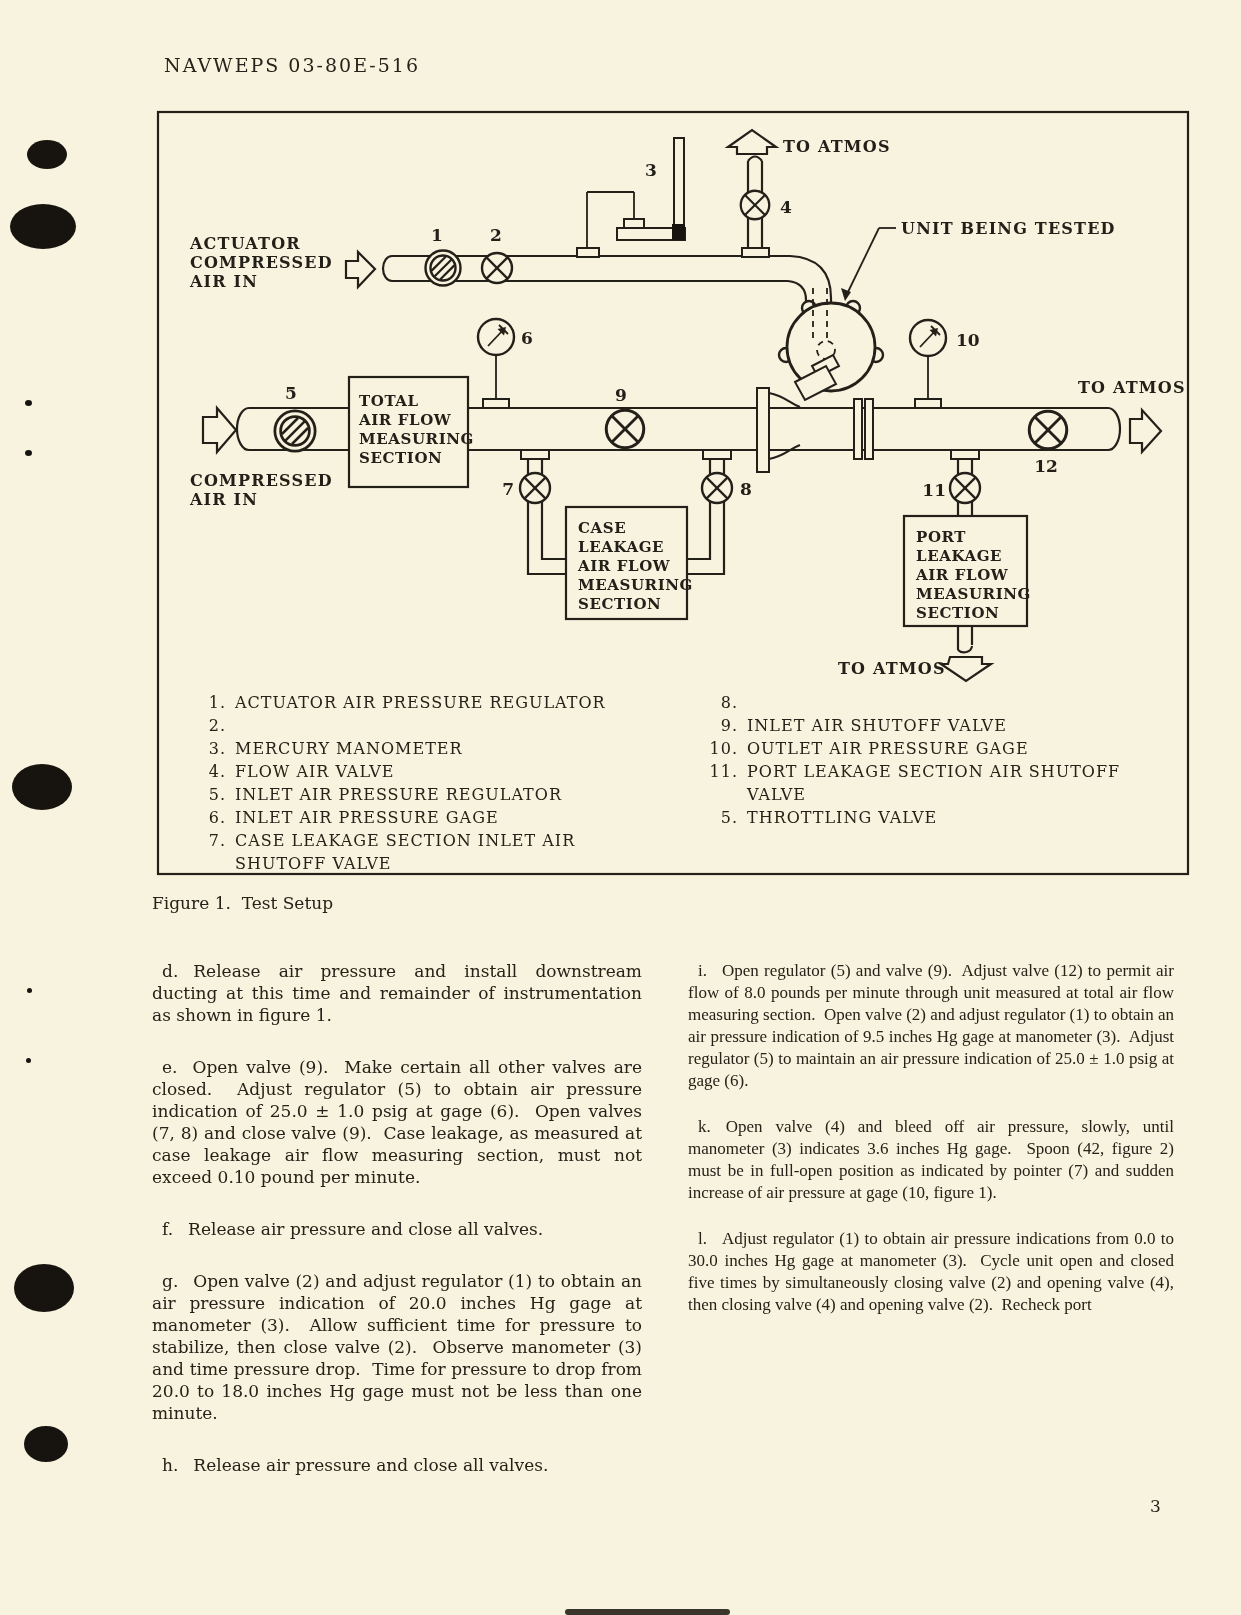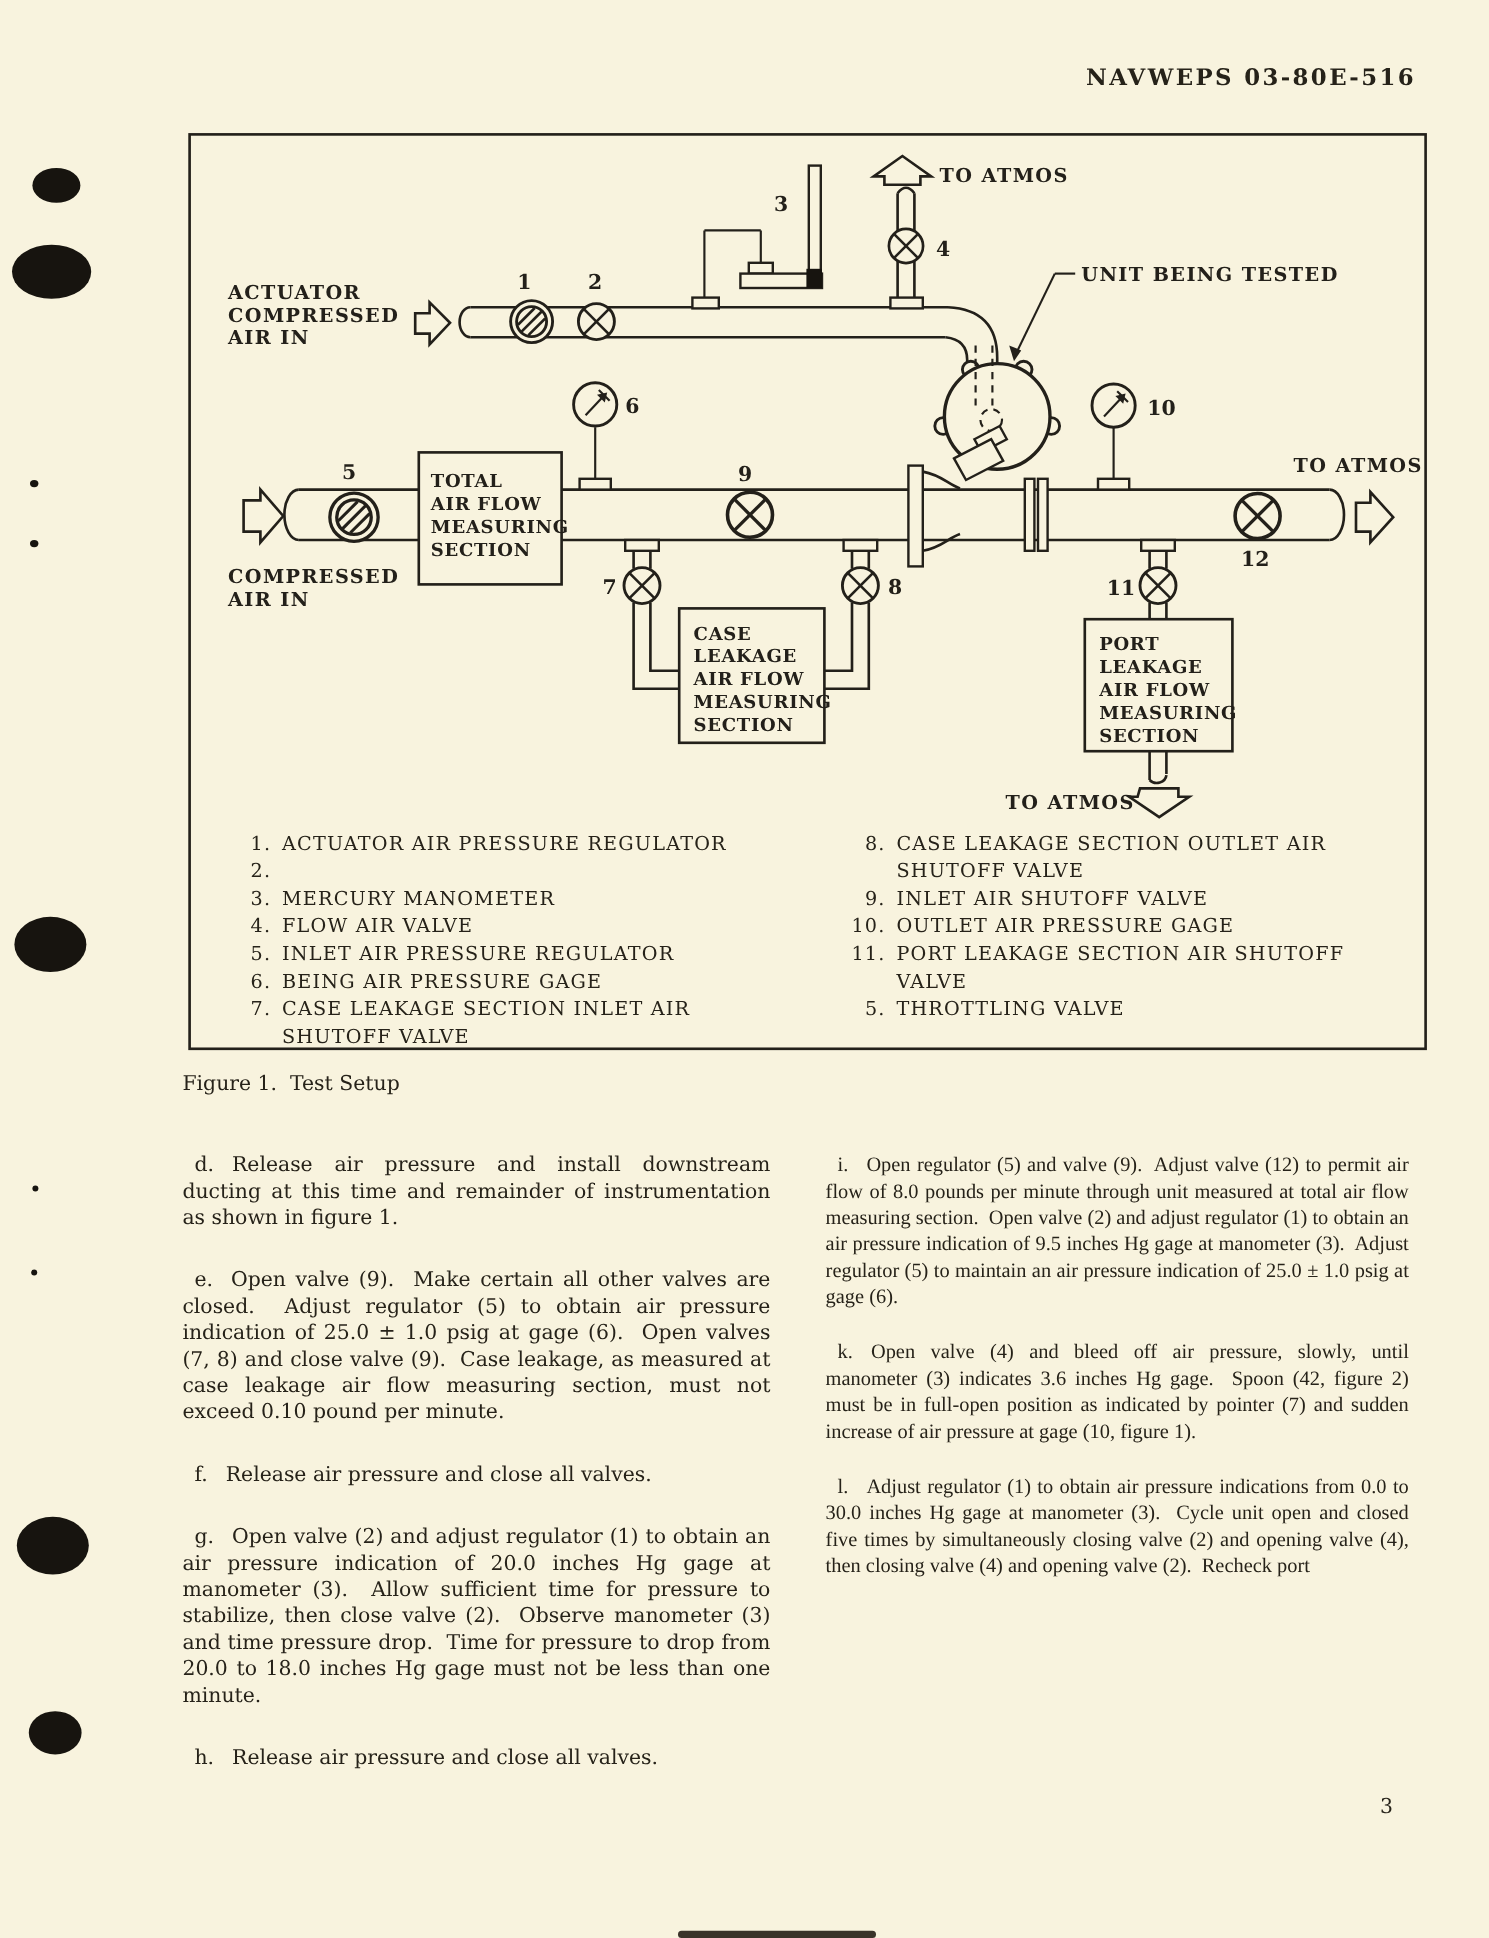--- a/index.html
+++ b/index.html
@@ -7,8 +7,8 @@
        font-family:"DejaVu Serif", serif;color:#262219;overflow:hidden;}
   .abs{position:absolute;}
   
-  .doc-head{left:140px;top:54px;width:1040px;text-align:right;font-size:19px;
-            letter-spacing:2px;white-space:pre;font-weight:bold;}
+  .doc-head{left:164px;top:54px;width:1040px;text-align:left;font-size:19px;
+            letter-spacing:2px;white-space:pre;}
   
   .punch{background:#17140f;border-radius:50%;}
   .artifact{background:#3a342a;border-radius:4px;}

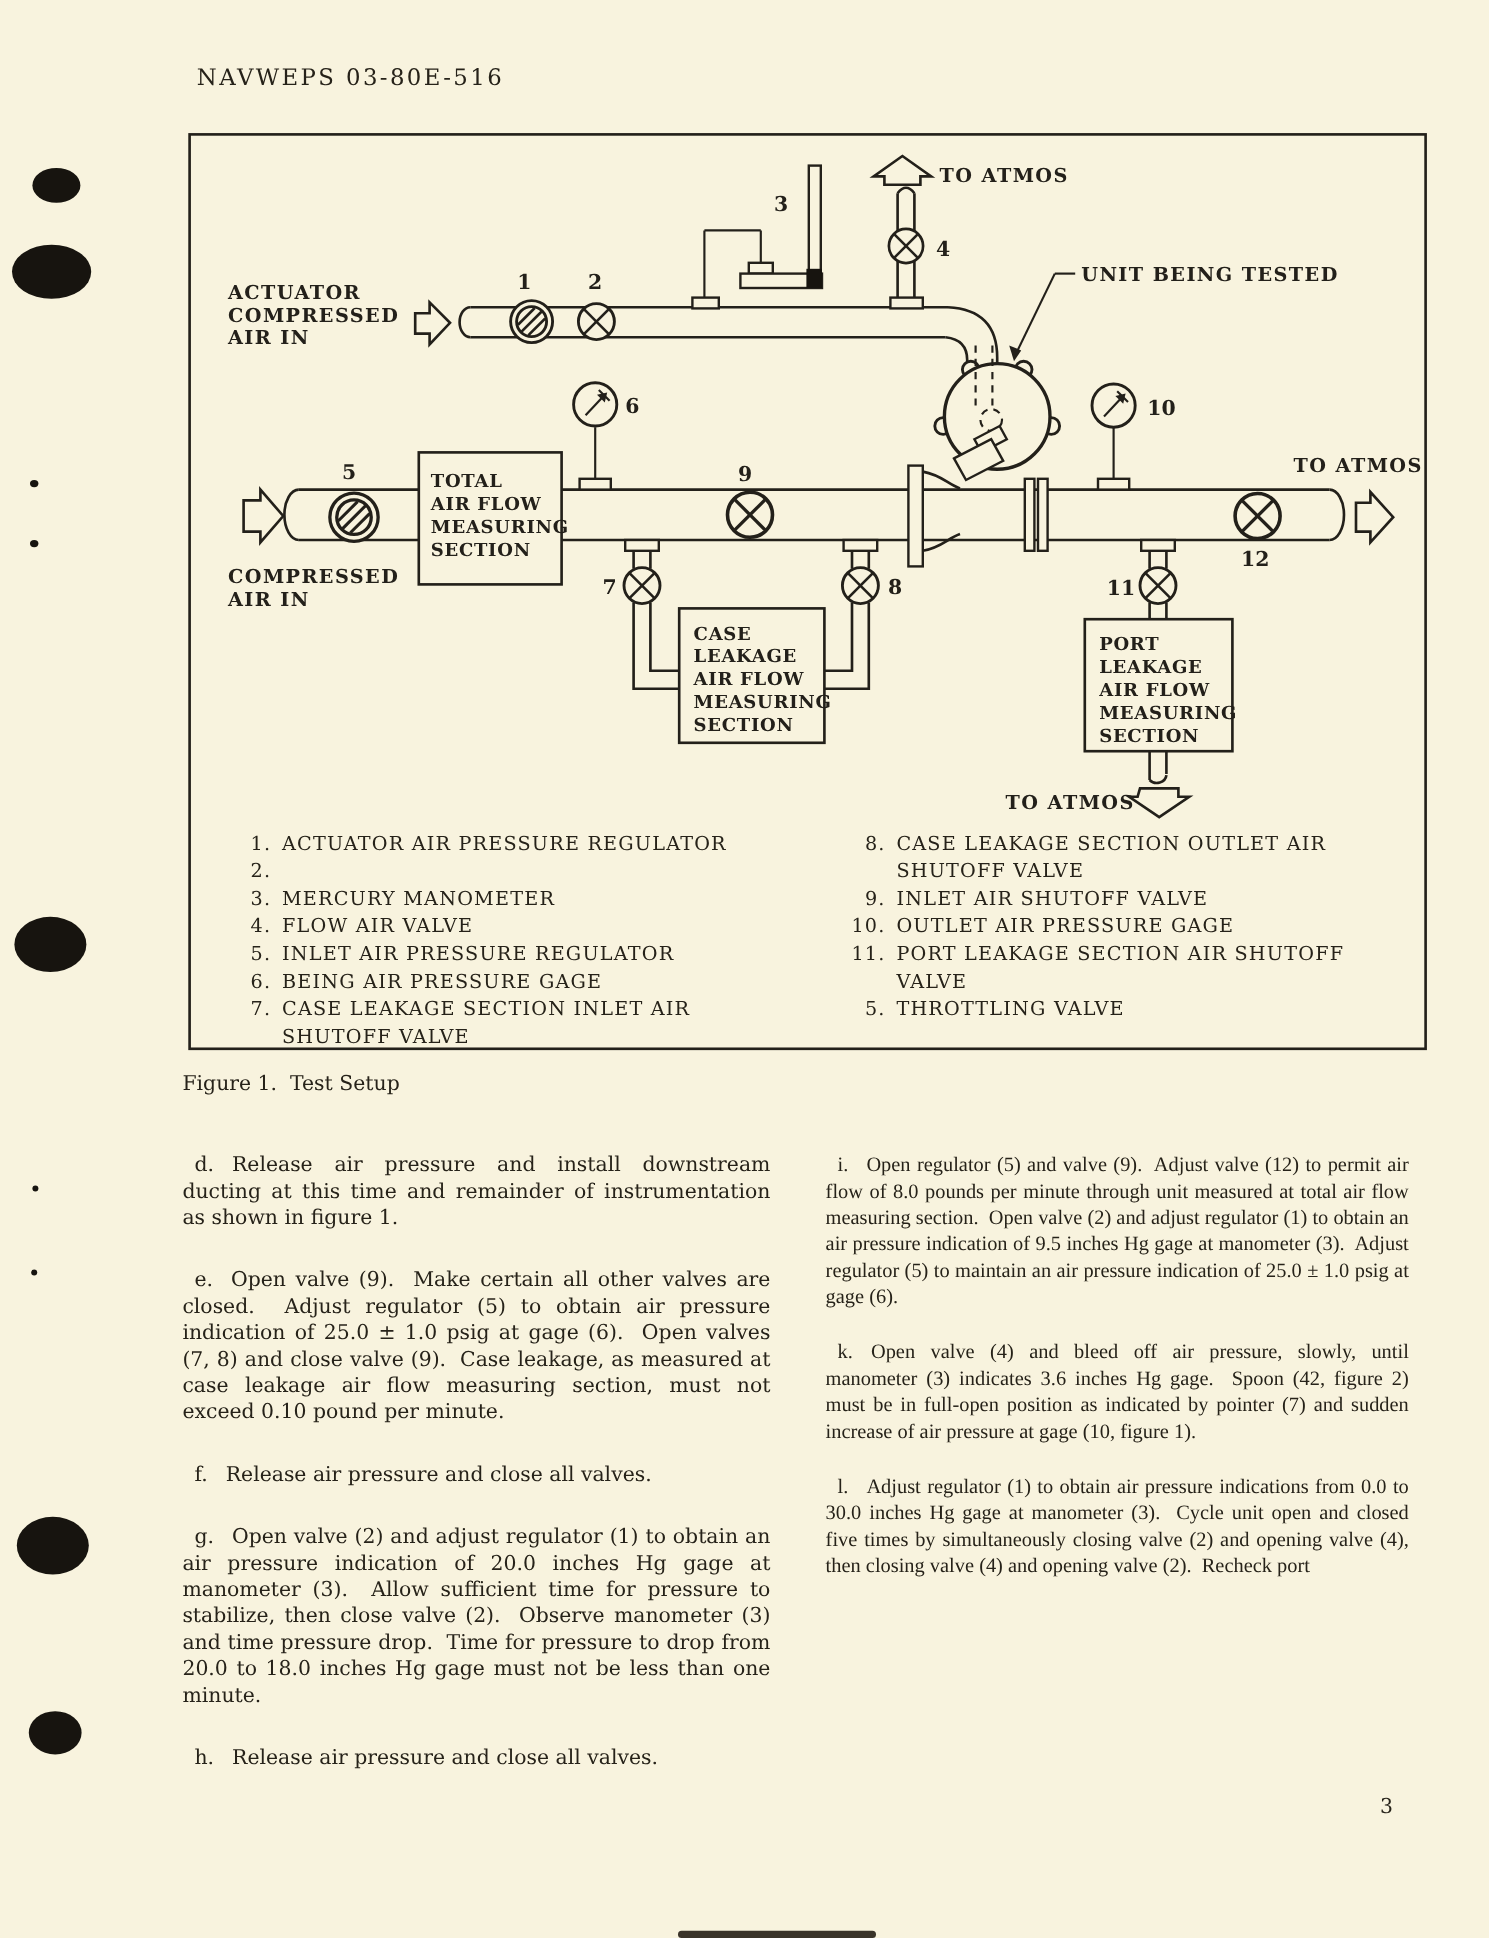--- a/index.html
+++ b/index.html
@@ -300,7 +300,6 @@
 <div class="abs legend legend-right">
   <div class="row">
       <span class="num">8.</span>
-      <span class="txt">CASE LEAKAGE SECTION OUTLET AIR SHUTOFF VALVE</span>
     </div>
   <div class="row">
       <span class="num">9.</span>

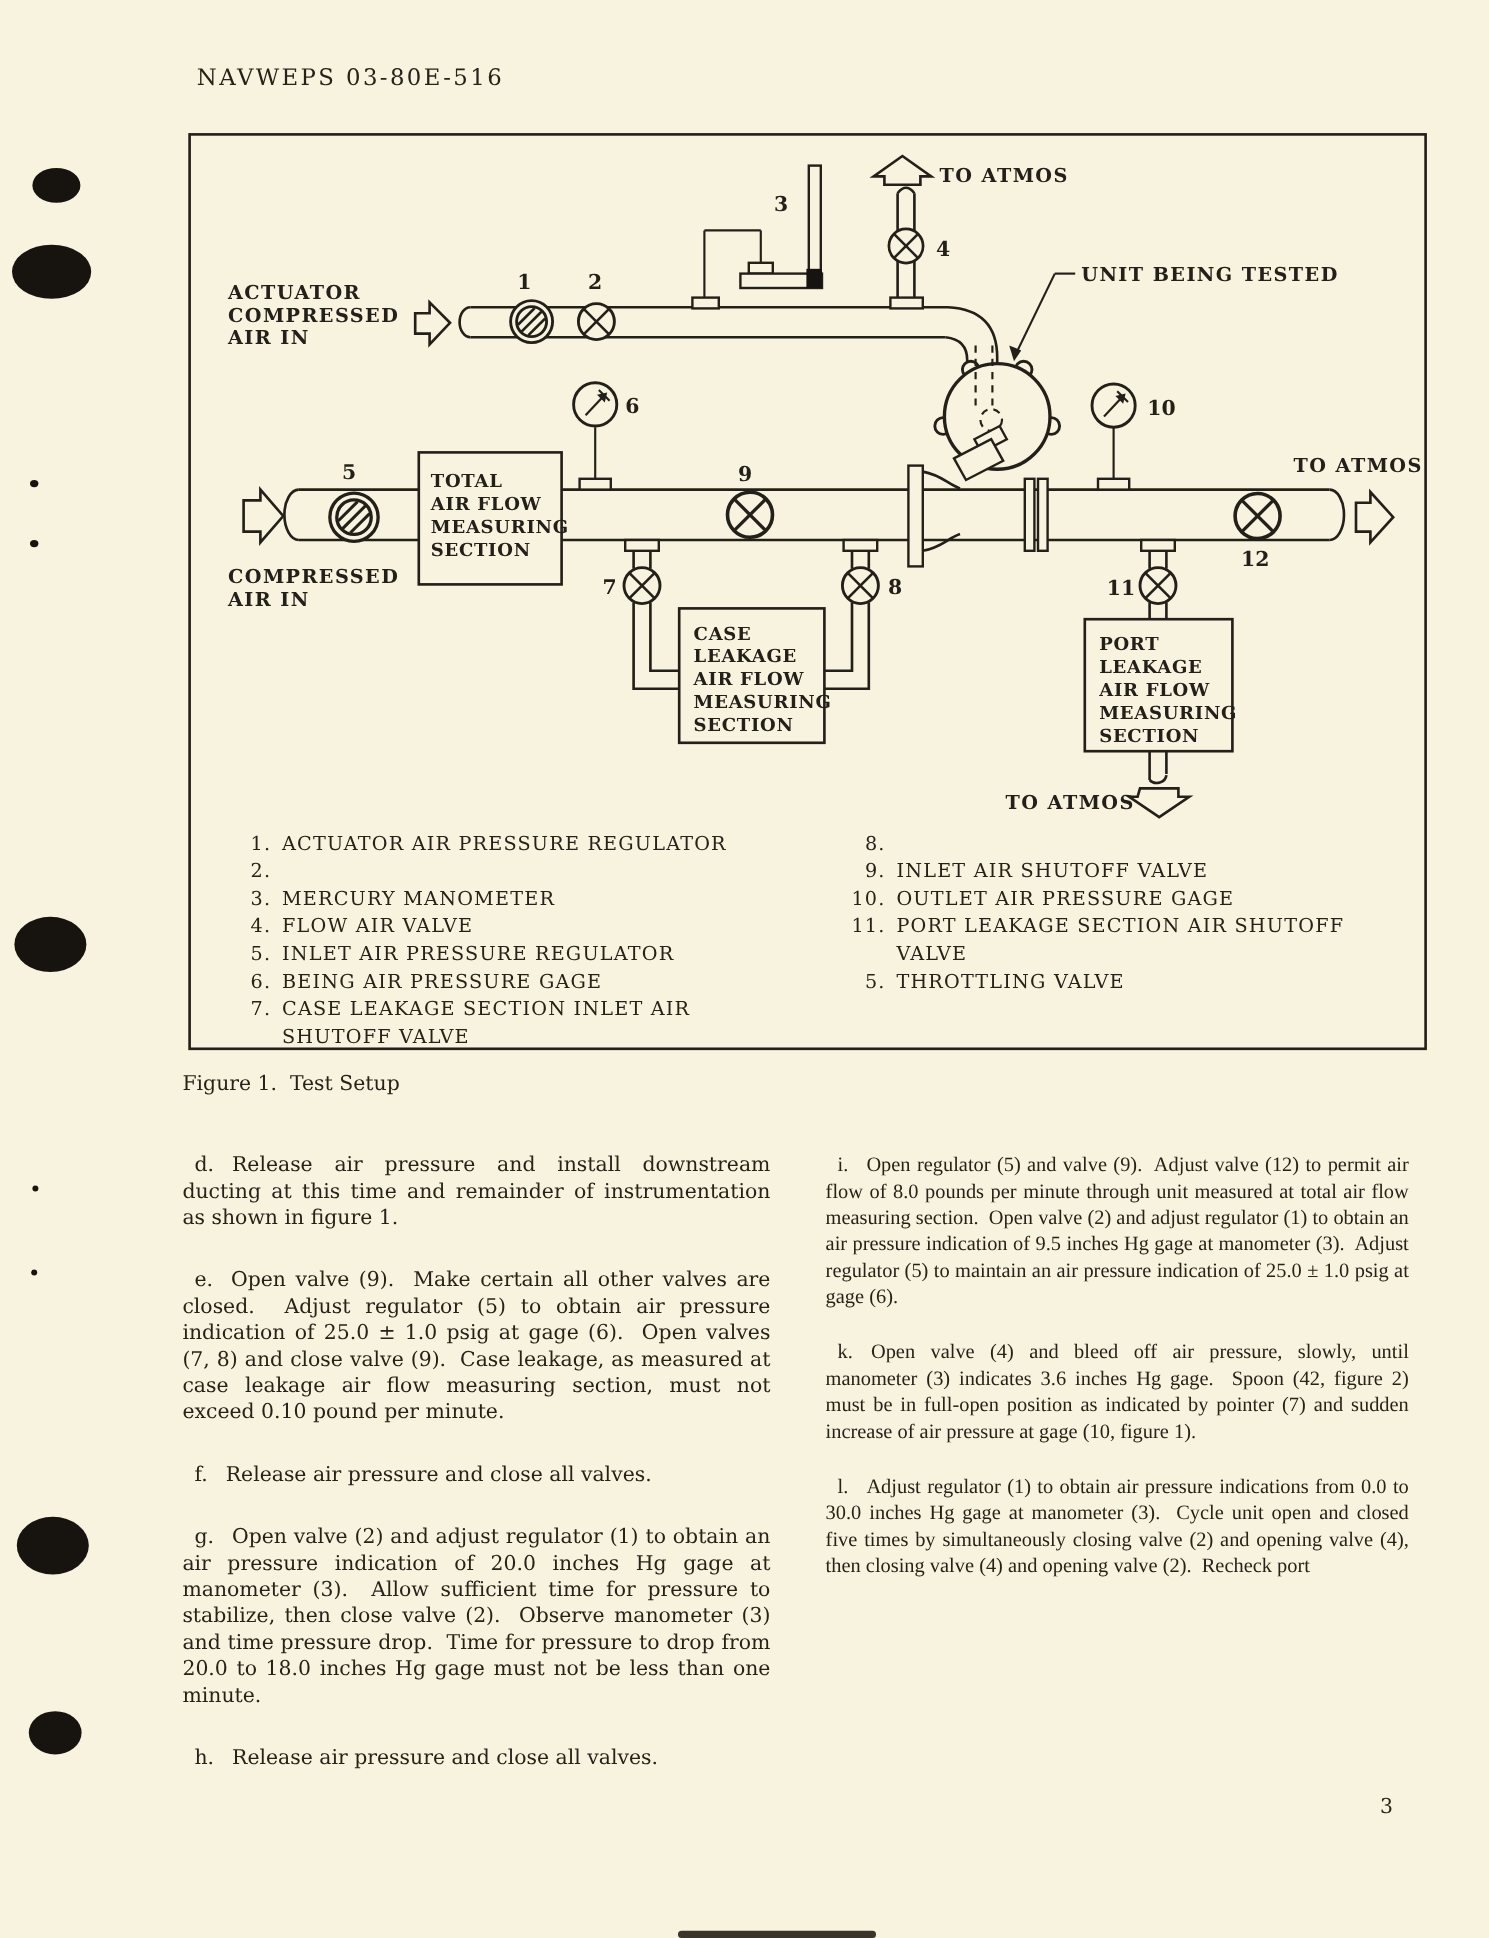--- a/index.html
+++ b/index.html
@@ -290,7 +290,7 @@
     </div>
   <div class="row">
       <span class="num">6.</span>
-      <span class="txt">BEING AIR PRESSURE GAGE</span>
+      <span class="txt">INLET AIR PRESSURE GAGE</span>
     </div>
   <div class="row">
       <span class="num">7.</span>

